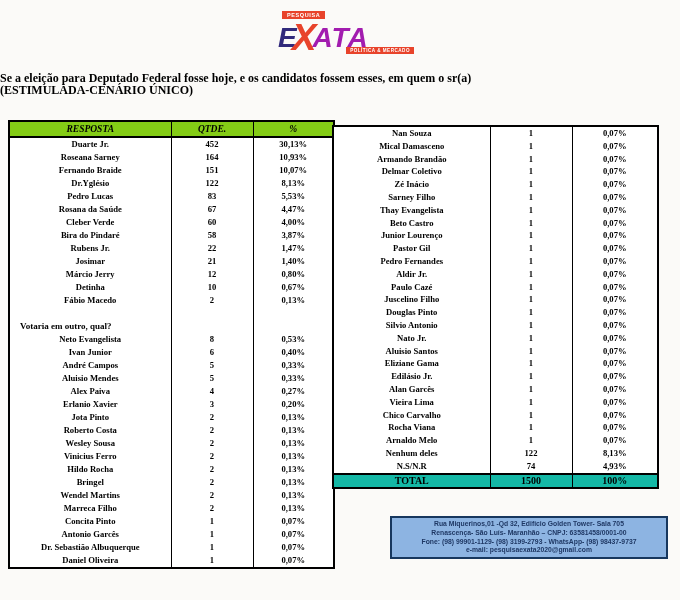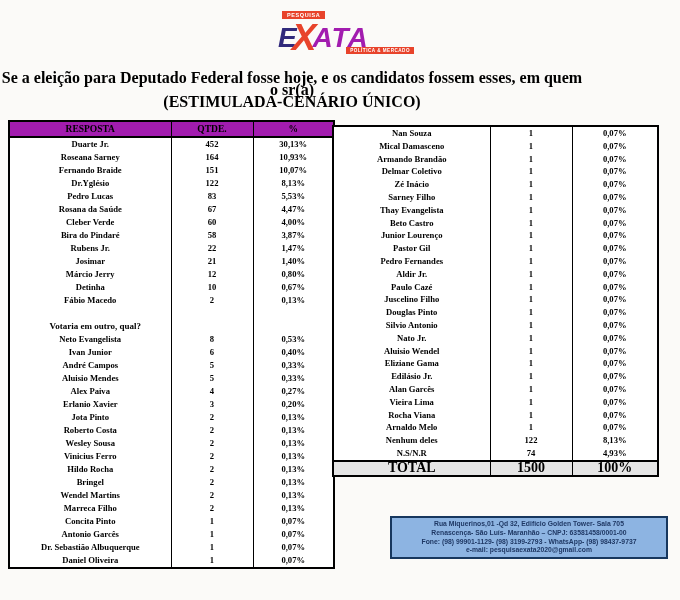--- a/index.html
+++ b/index.html
@@ -39,7 +39,7 @@
   
   .title{
     position:absolute;top:72px;left:0;width:584px;
-    text-align:center;font-weight:bold;font-size:16px;line-height:12px;color:#000;
+    text-align:left;font-weight:bold;font-size:12px;line-height:12px;color:#000;
   }
 
   

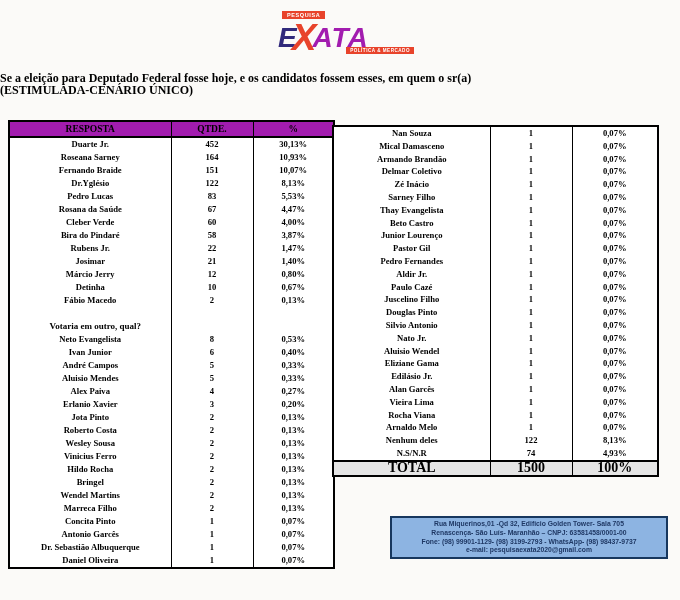--- a/index.html
+++ b/index.html
@@ -56,8 +56,8 @@
   table.left{left:8px;top:120px;width:325px;}
   table.left td{height:13px;line-height:13px;}
   table.left th{
-    background:#a21caf;border-bottom:2px solid #000;
-    height:14px;line-height:14px;font-size:9.5px;
+    background:#84cc16;border-bottom:2px solid #000;
+    height:14px;line-height:14px;font-size:9.5px;font-style:italic;
   }
   table.right{left:332px;top:125px;width:327px;}
   table.right td{height:12.8px;line-height:12.8px;}

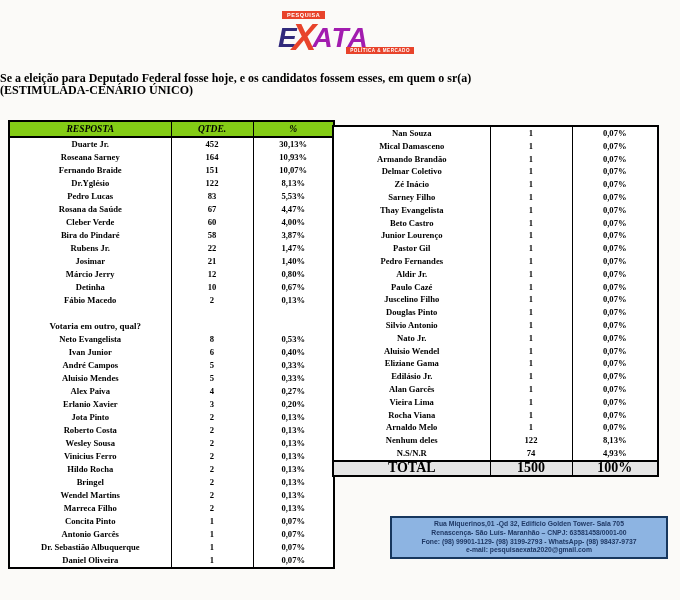--- a/index.html
+++ b/index.html
@@ -61,7 +61,7 @@
   }
   table.right{left:332px;top:125px;width:327px;}
   table.right td{height:12.8px;line-height:12.8px;}
-  tr.section td:first-child{text-align:center;padding-left:10px;font-size:9px;}
+  tr.section td:first-child{text-align:left;padding-left:10px;font-size:9px;}
   tr.total td{background:#e5e5e5;border-top:2px solid #000;font-size:14px;}
 
   

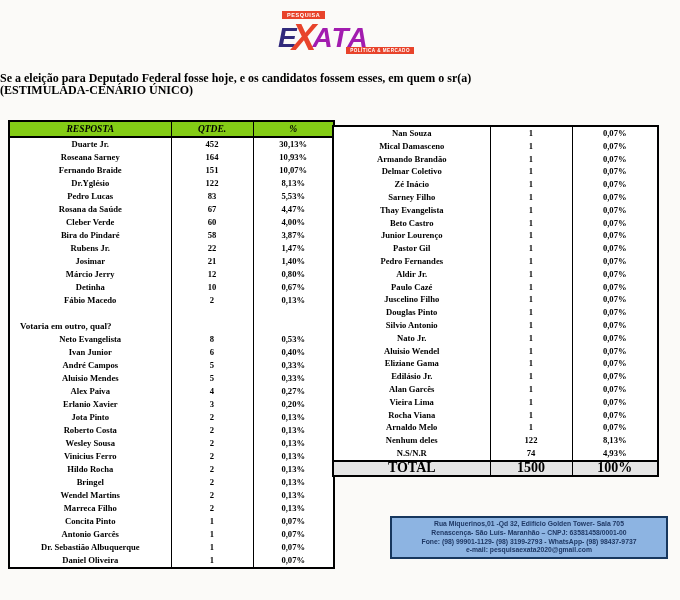--- a/index.html
+++ b/index.html
@@ -365,7 +365,7 @@
           <td>0,07%</td>
         </tr>
         <tr>
-          <td>Aluisio Wendel</td>
+          <td>Aluisio Santos</td>
           <td>1</td>
           <td>0,07%</td>
         </tr>

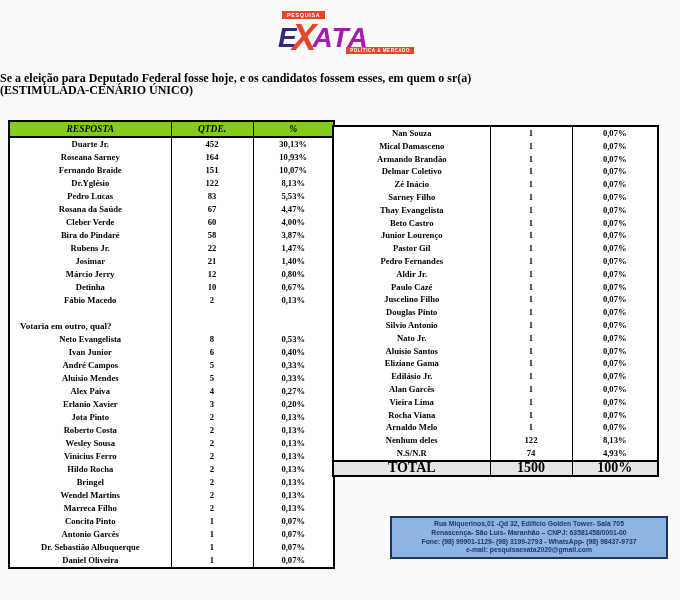--- a/index.html
+++ b/index.html
@@ -390,6 +390,11 @@
           <td>0,07%</td>
         </tr>
         <tr>
+          <td>Chico Carvalho</td>
+          <td>1</td>
+          <td>0,07%</td>
+        </tr>
+        <tr>
           <td>Rocha Viana</td>
           <td>1</td>
           <td>0,07%</td>

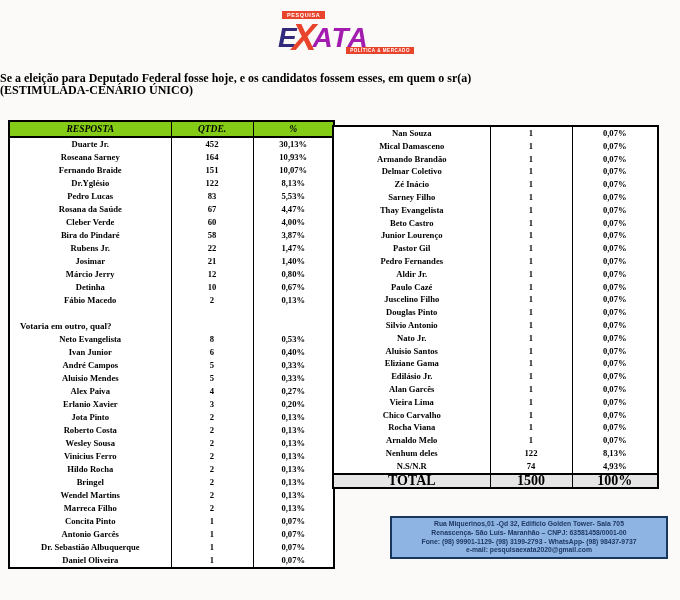--- a/index.html
+++ b/index.html
@@ -62,7 +62,7 @@
   table.right{left:332px;top:125px;width:327px;}
   table.right td{height:12.8px;line-height:12.8px;}
   tr.section td:first-child{text-align:left;padding-left:10px;font-size:9px;}
-  tr.total td{background:#e5e5e5;border-top:2px solid #000;font-size:14px;}
+  tr.total td{background:#14b8a6;border-top:2px solid #000;font-size:10px;}
 
   
   .footer{

